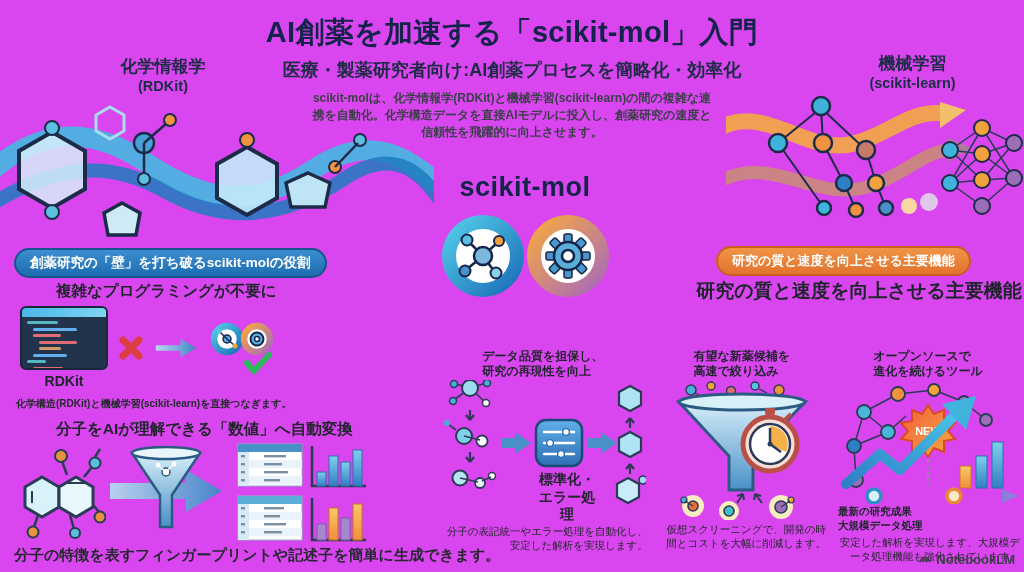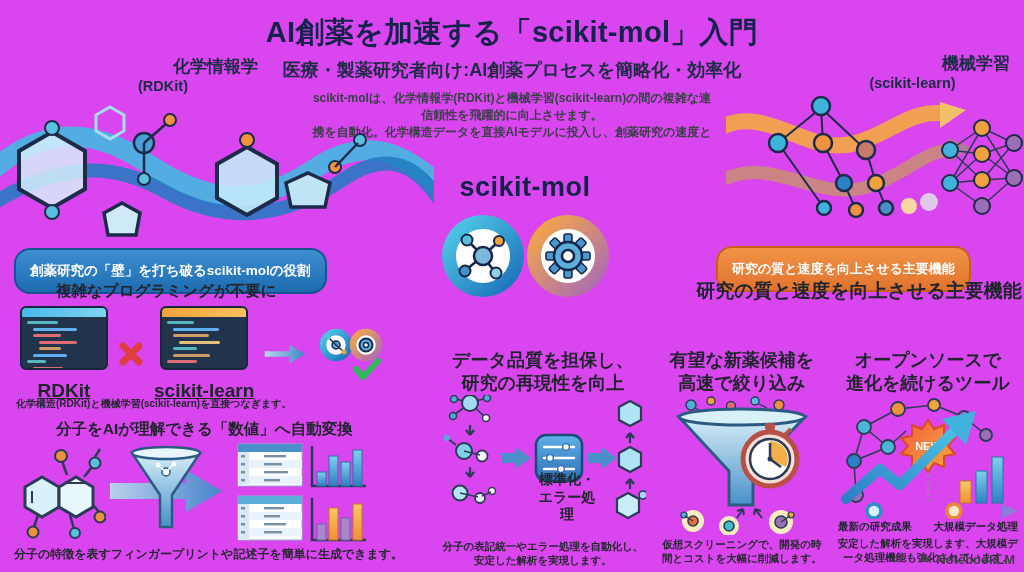--- a/index.html
+++ b/index.html
@@ -15,7 +15,7 @@
           font-size:12px; font-weight:600; color:#3a3f48; line-height:1.42; }
 
   .side-label { position:absolute; text-align:center; color:#1d2b45; font-weight:bold; }
-  .side-label .l1 { font-size:17px;text-align:right; }
+  .side-label .l1 { font-size:17px; }
   .side-label .l2 { font-size:14.5px; }
   .label-left  { top:55px; left:68px;  width:190px; }
   .label-right { top:52px; left:815px; width:195px; }

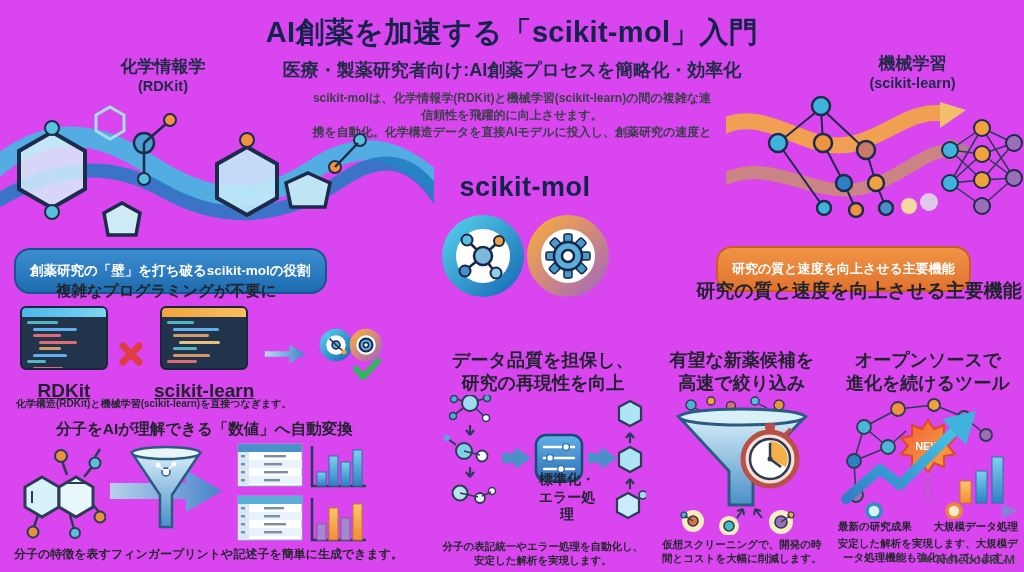--- a/index.html
+++ b/index.html
@@ -126,8 +126,8 @@
   <div class="subtitle">医療・製薬研究者向け:AI創薬プロセスを簡略化・効率化</div>
   <div class="desc">
     <div>scikit-molは、化学情報学(RDKit)と機械学習(scikit-learn)の間の複雑な連</div>
+    <div>携を自動化。化学構造データを直接AIモデルに投入し、創薬研究の速度と</div>
     <div>信頼性を飛躍的に向上させます。</div>
-    <div>携を自動化。化学構造データを直接AIモデルに投入し、創薬研究の速度と</div>
   </div>
 
   <div class="side-label label-left">

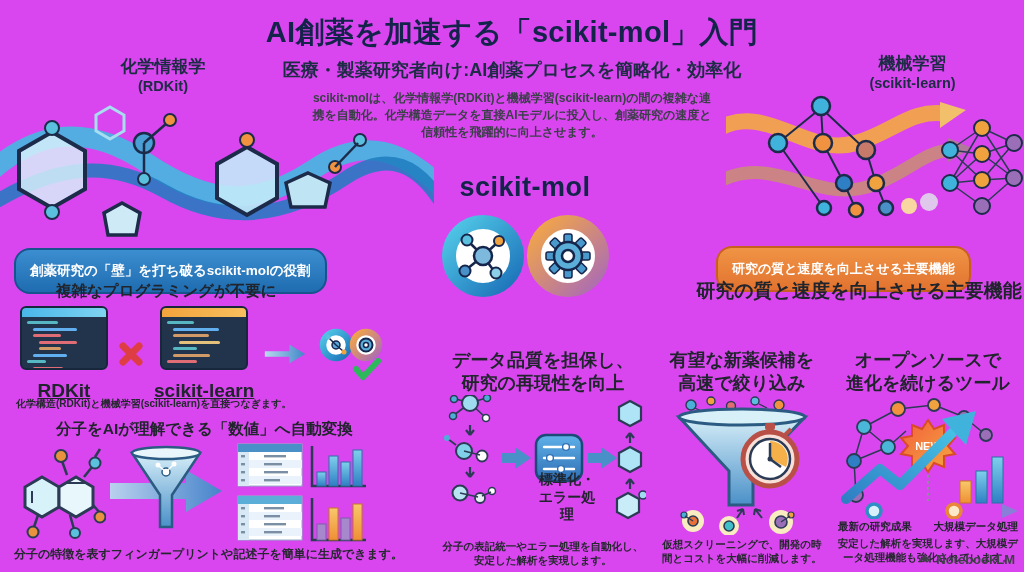--- a/index.html
+++ b/index.html
@@ -30,7 +30,7 @@
 
   
   .badge { position:absolute; color:#fff; font-weight:bold; border-radius:16px;
-           padding:12px 14px; white-space:nowrap; }
+           padding:4px 14px; white-space:nowrap; }
   .badge-blue { top:248px; left:14px; font-size:13.5px;
                 background:linear-gradient(180deg,#3b8ed0,#1f6cb0); border:2px solid #17548e; }
   .badge-orange { top:246px; left:716px; font-size:13px;

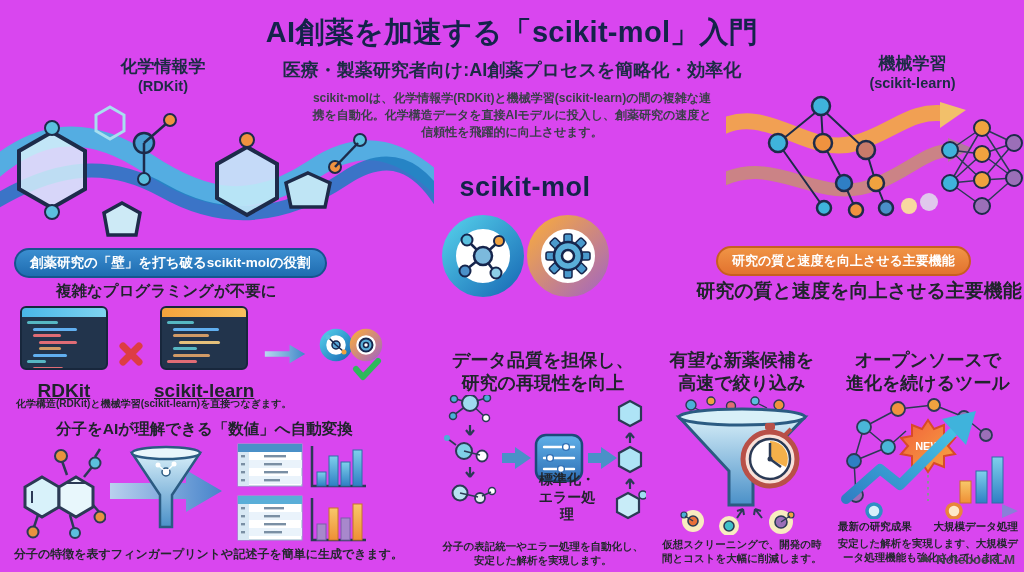--- a/index.html
+++ b/index.html
@@ -61,7 +61,7 @@
   .cols { position:absolute; top:349px; left:438px; width:582px; display:flex; gap:10px; }
   .fcol { display:flex; flex-direction:column; align-items:center; position:relative; }
   .fcol-1 { width:212px; } .fcol-2 { width:170px; } .fcol-3 { width:186px; }
-  .fcol-title { font-size:18px; font-weight:bold; text-align:center; line-height:1.28; color:#20242c; }
+  .fcol-title { font-size:12px; font-weight:bold; line-height:1.28; color:#20242c; }
   .fcol-caption { font-size:10.5px; font-weight:700; color:#24282e; line-height:1.35; text-align:center; margin-top:2px; }
   .std-label { position:absolute; left:96px; top:122px; width:66px; text-align:center;
                font-size:14px; font-weight:bold; line-height:1.25; color:#20242c; }

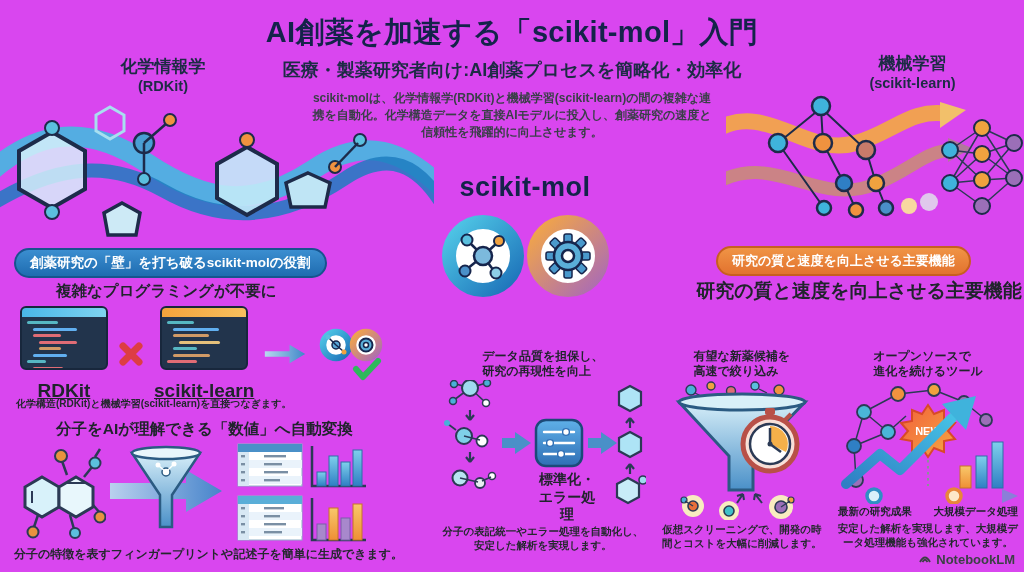--- a/index.html
+++ b/index.html
@@ -49,7 +49,7 @@
   .bar-orange { background:linear-gradient(90deg,#f3a33c,#f7c05e); }
   .codelines { padding:4px 5px; }
   .cl { height:3px; border-radius:2px; margin-bottom:3.5px; }
-  .codecol .win-label { font-size:19px; font-weight:bold; margin-top:10px; color:#20242c;text-decoration:underline; }
+  .codecol .win-label { font-size:14px; font-weight:bold; margin-top:3px; color:#20242c; }
   .caption { position:absolute; font-weight:600; color:#24282e; white-space:nowrap; }
   .cap1 { top:397px; left:16px; font-size:10px; }
   .cap2 { top:546px; left:14px; font-size:12px; }

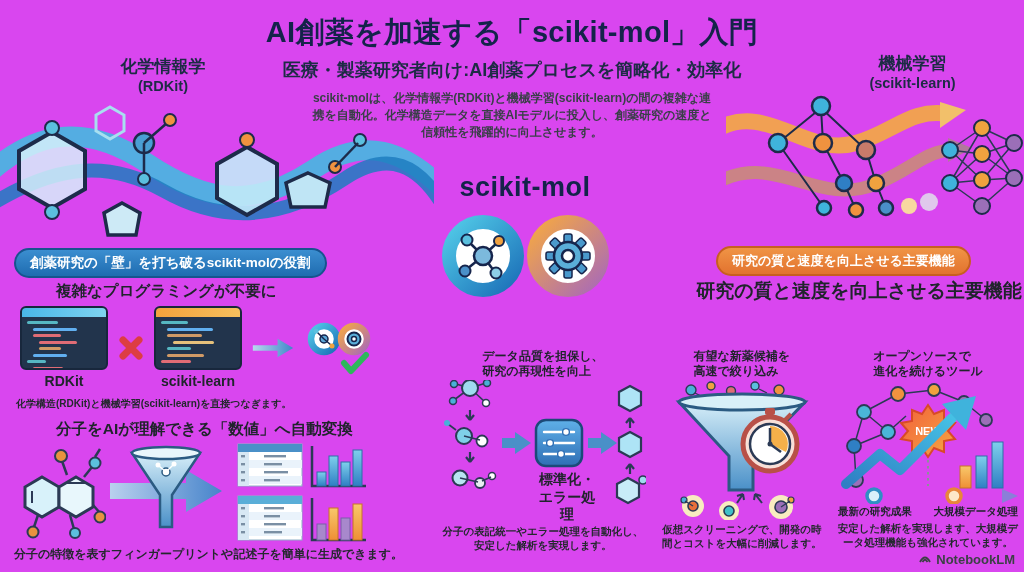--- a/index.html
+++ b/index.html
@@ -250,21 +250,6 @@
     <svg width="28" height="28" viewBox="0 0 28 28">
       <path d="M6 6 L22 22 M22 6 L6 22" stroke="#dd3d43" stroke-width="7" stroke-linecap="round"></path>
     </svg>
-    <div class="codecol">
-      <div class="codewin">
-        <div class="bar bar-orange"></div>
-        <div class="codelines">
-          <div class="cl" style="width:36%;background:#56b6c2"></div>
-          <div class="cl" style="width:62%;background:#61afef;margin-left:8%"></div>
-          <div class="cl" style="width:48%;background:#d19a66;margin-left:8%"></div>
-          <div class="cl" style="width:56%;background:#e5c07b;margin-left:16%"></div>
-          <div class="cl" style="width:32%;background:#56b6c2;margin-left:8%"></div>
-          <div class="cl" style="width:50%;background:#d19a66;margin-left:8%"></div>
-          <div class="cl" style="width:40%;background:#e06c75"></div>
-        </div>
-      </div>
-      <div class="win-label">scikit-learn</div>
-    </div>
     <svg width="44" height="24" viewBox="0 0 48 24">
       <path d="M2 9 h27 v-7 l17 10 -17 10 v-7 h-27 z" fill="url(#gArr)"></path>
     </svg>

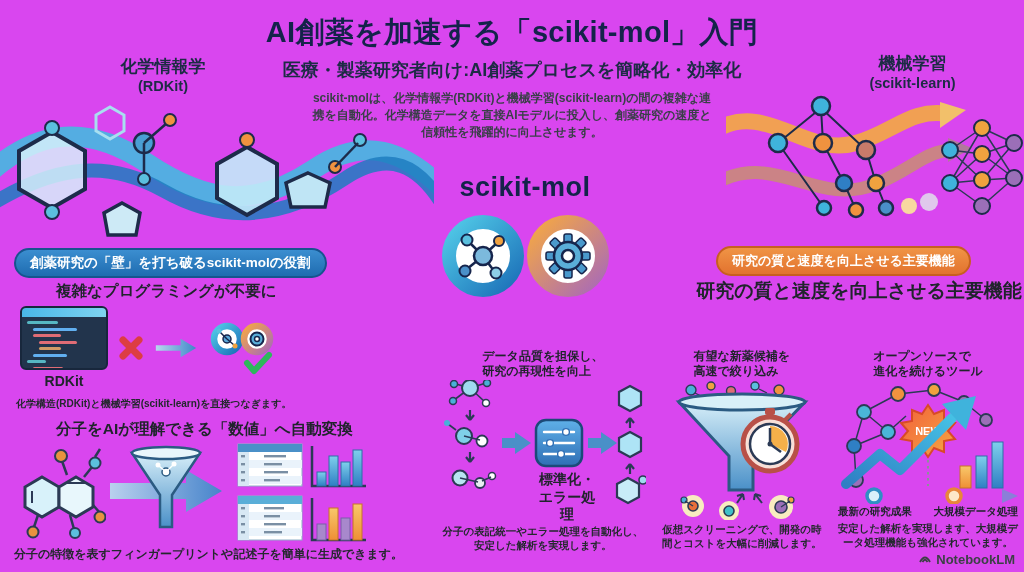--- a/index.html
+++ b/index.html
@@ -65,8 +65,8 @@
   .fcol-caption { font-size:10.5px; font-weight:700; color:#24282e; line-height:1.35; text-align:center; margin-top:2px; }
   .std-label { position:absolute; left:96px; top:122px; width:66px; text-align:center;
                font-size:14px; font-weight:bold; line-height:1.25; color:#20242c; }
-  .timeline-labels { display:flex; width:100%; justify-content:space-between; padding:0 2px;
-                     font-size:10.5px; font-weight:bold; color:#20242c; margin-top:1px; }
+  .timeline-labels { display:flex; width:100%; justify-content:flex-start; padding:0 2px;
+                     font-size:10.5px; font-weight:bold; color:#20242c; margin-top:1px;flex-direction:column; }
 
   
   .watermark { position:absolute; right:9px; bottom:5px; display:flex; align-items:flex-start; gap:4px;

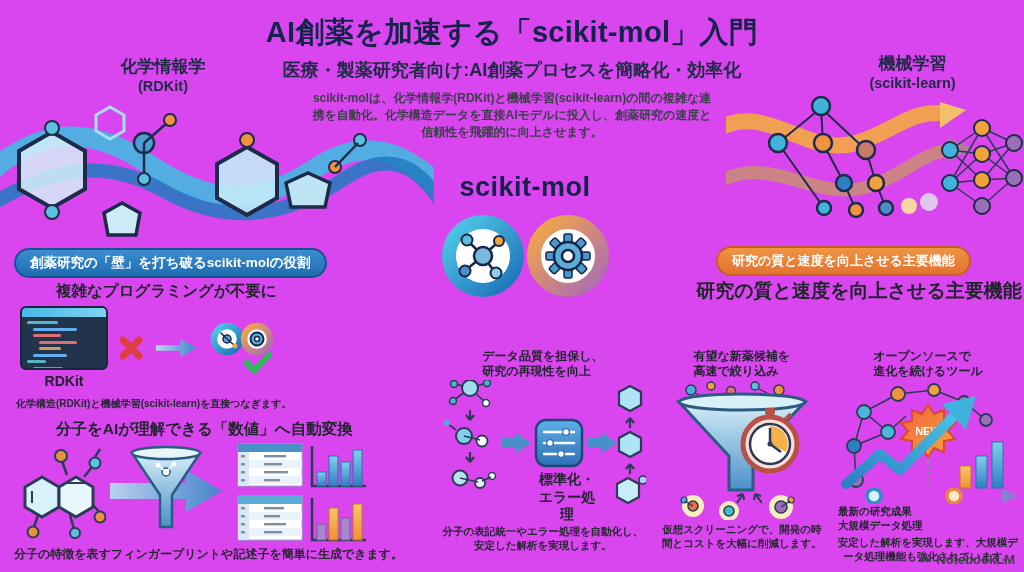--- a/index.html
+++ b/index.html
@@ -62,7 +62,7 @@
   .fcol { display:flex; flex-direction:column; align-items:center; position:relative; }
   .fcol-1 { width:212px; } .fcol-2 { width:170px; } .fcol-3 { width:186px; }
   .fcol-title { font-size:12px; font-weight:bold; line-height:1.28; color:#20242c; }
-  .fcol-caption { font-size:10.5px; font-weight:700; color:#24282e; line-height:1.35; text-align:center; margin-top:2px; }
+  .fcol-caption { font-size:10.5px; font-weight:400; color:#24282e; line-height:1.35; text-align:right; margin-top:2px; }
   .std-label { position:absolute; left:96px; top:122px; width:66px; text-align:center;
                font-size:14px; font-weight:bold; line-height:1.25; color:#20242c; }
   .timeline-labels { display:flex; width:100%; justify-content:flex-start; padding:0 2px;

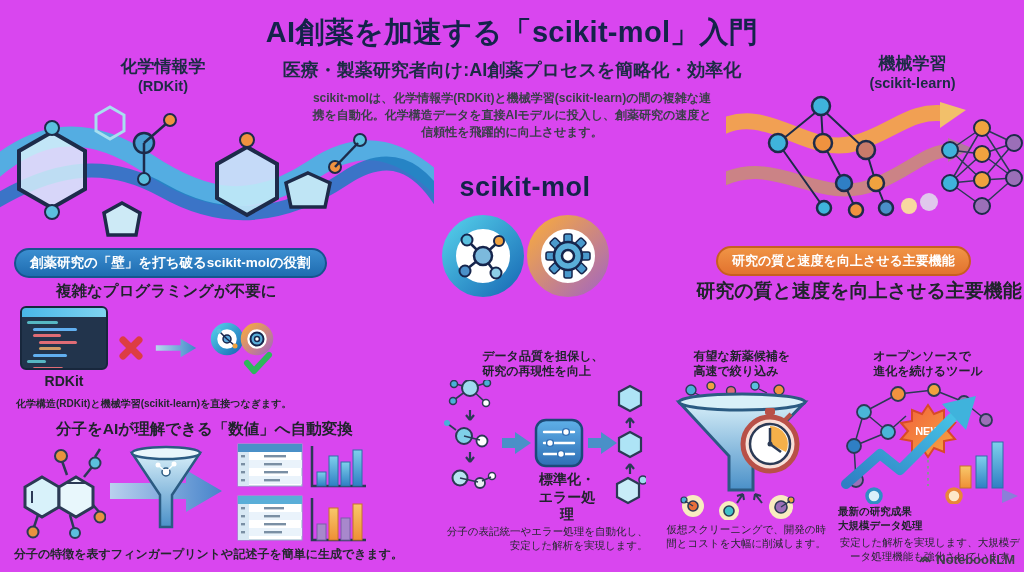--- a/index.html
+++ b/index.html
@@ -52,7 +52,7 @@
   .codecol .win-label { font-size:14px; font-weight:bold; margin-top:3px; color:#20242c; }
   .caption { position:absolute; font-weight:600; color:#24282e; white-space:nowrap; }
   .cap1 { top:397px; left:16px; font-size:10px; }
-  .cap2 { top:546px; left:14px; font-size:12px; }
+  .cap2 { top:546px; left:14px; font-size:15px; }
 
   
   .convert-row { position:absolute; top:442px; left:12px; display:flex; align-items:center; gap:4px; }

